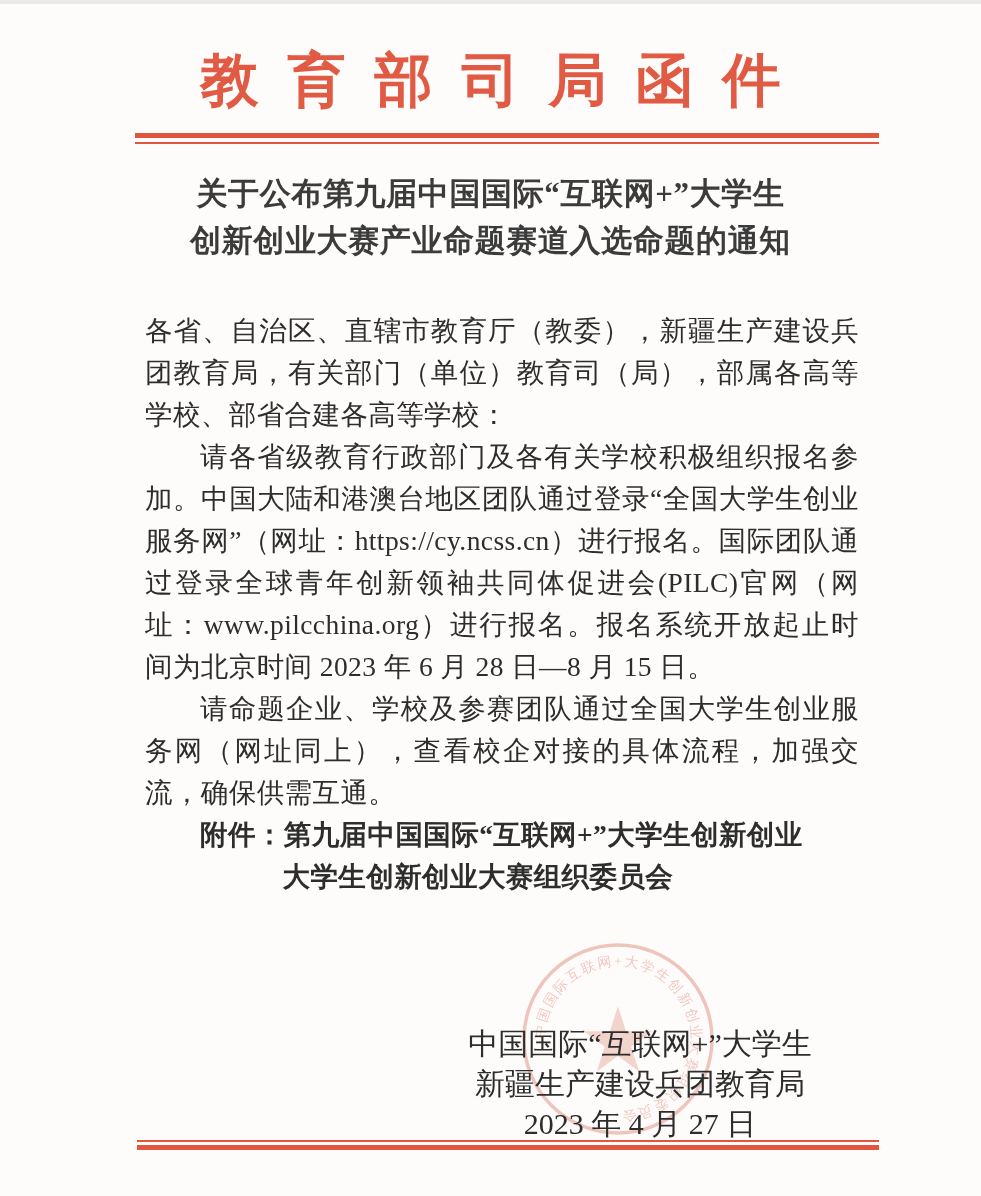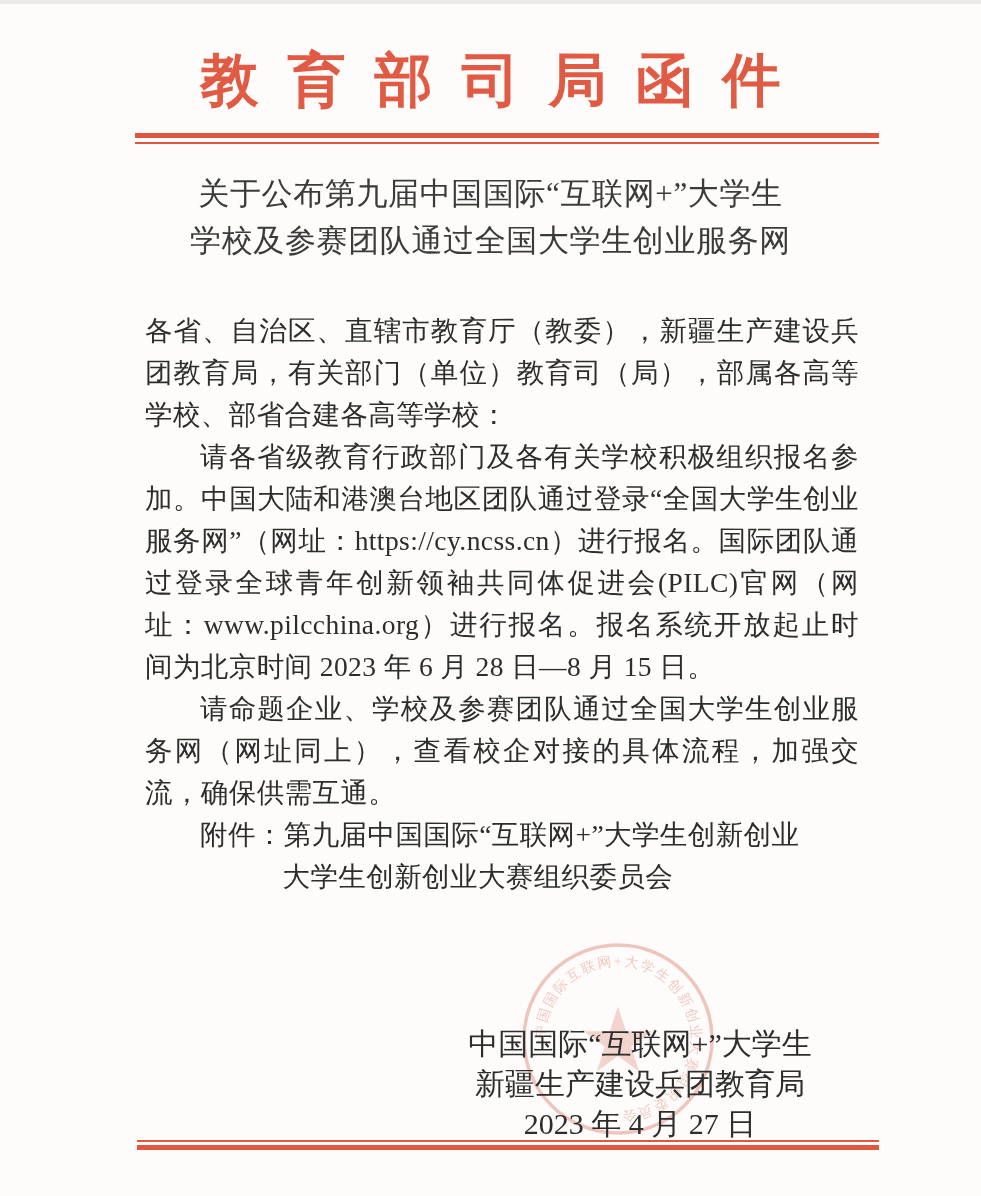--- a/index.html
+++ b/index.html
@@ -55,7 +55,7 @@
     right: 0;
     text-align: center;
     font-size: 31px;
-    font-weight: normal;
+    font-weight: bold;
     color: #3b3b3b;
     line-height: 47px;
     letter-spacing: 0.02em;

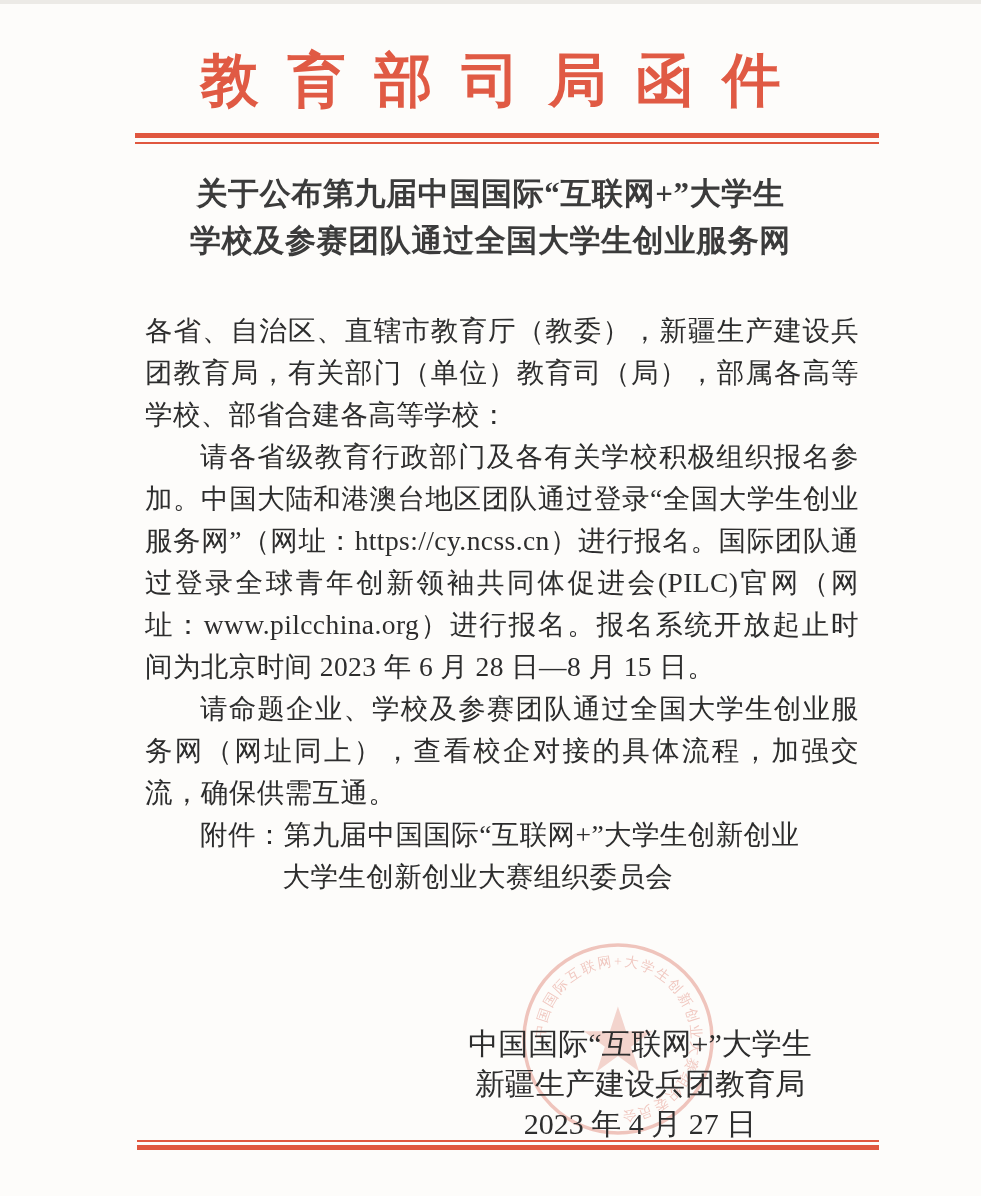--- a/index.html
+++ b/index.html
@@ -115,7 +115,7 @@
 
   <div class="doc-title">
     <div>关于公布第九届中国国际“互联网+”大学生</div>
-    <div>学校及参赛团队通过全国大学生创业服务网</div>
+    <div>创新创业大赛产业命题赛道入选命题的通知</div>
   </div>
 
   <div class="body-text">

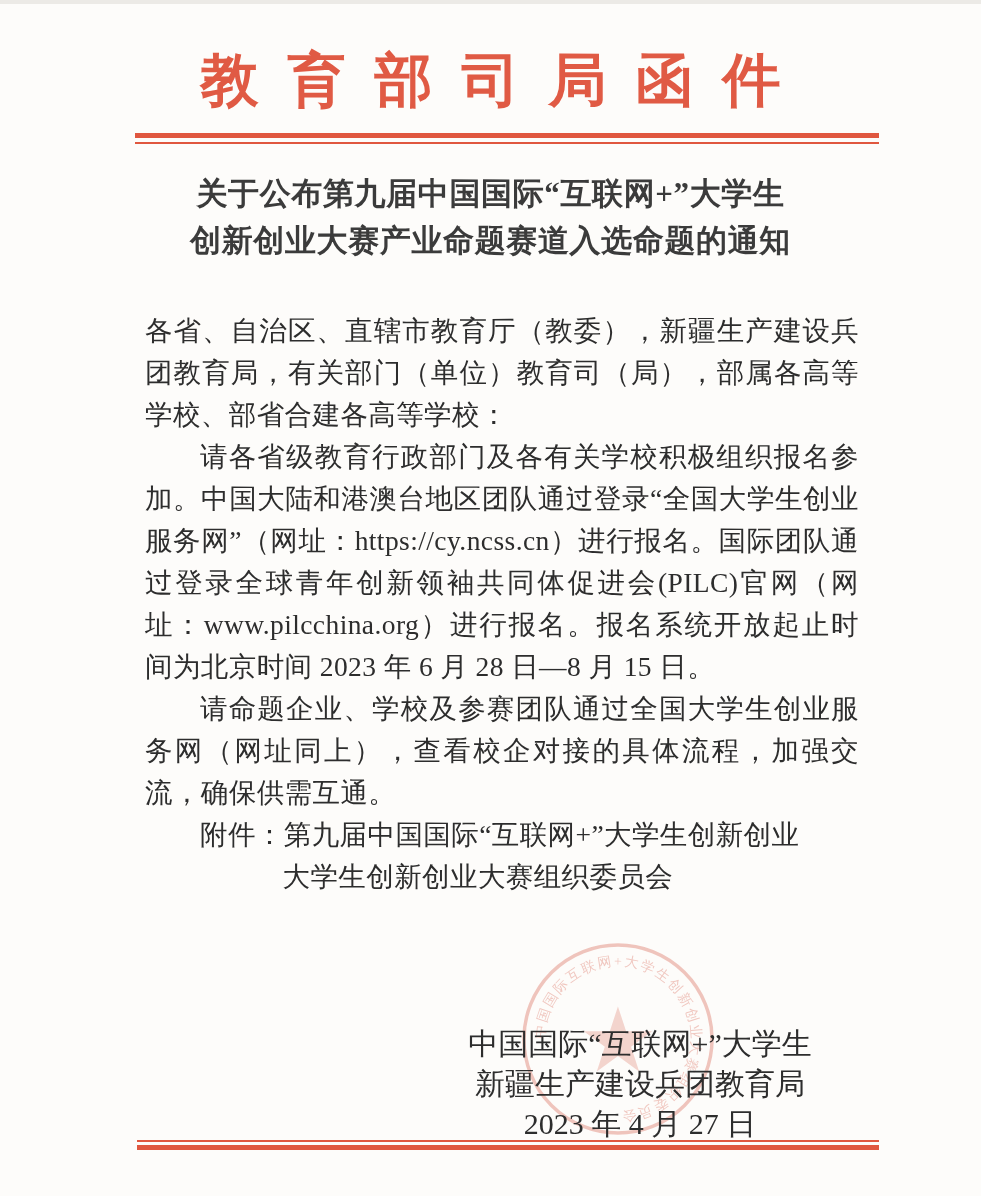--- a/index.html
+++ b/index.html
@@ -77,6 +77,7 @@
   .attachment {
     padding-left: 5em;
     text-indent: -3em;
+    font-weight: bold;
   }
   
   .signature {

